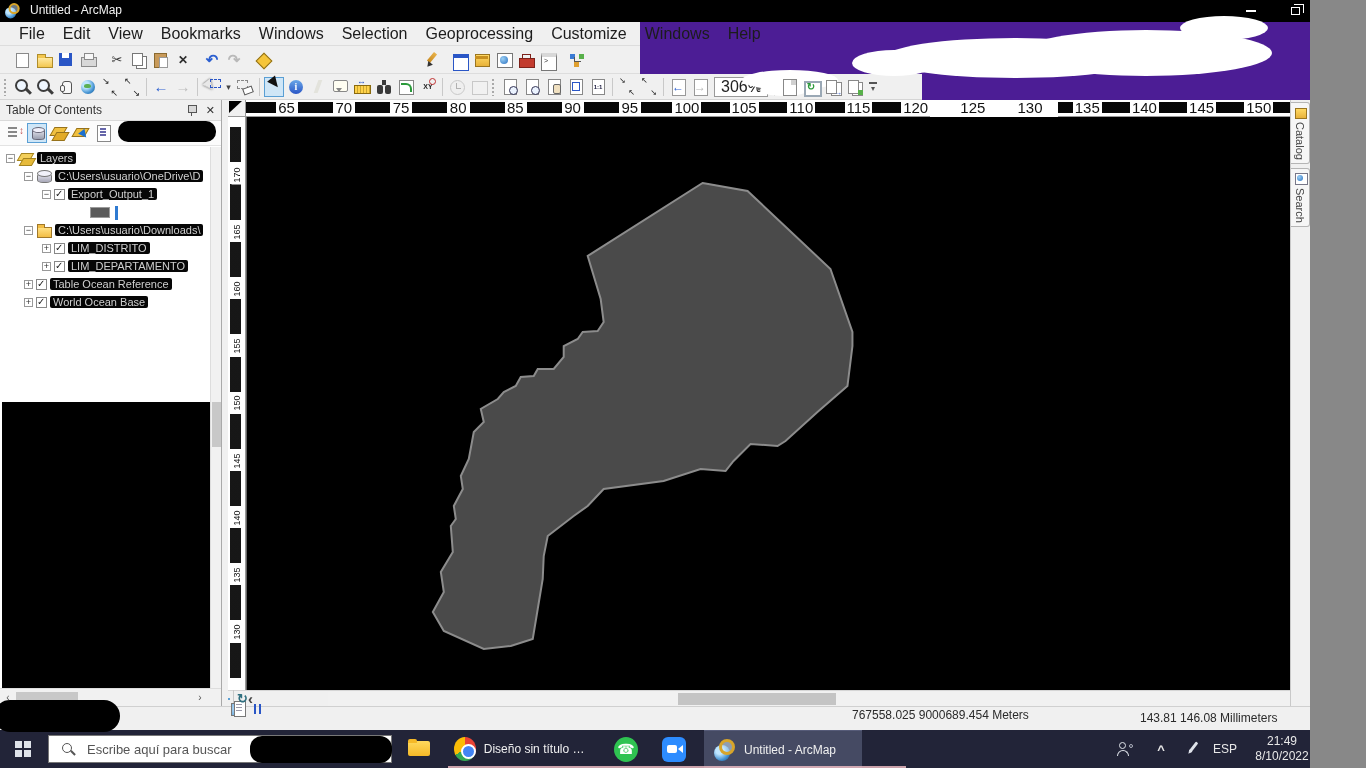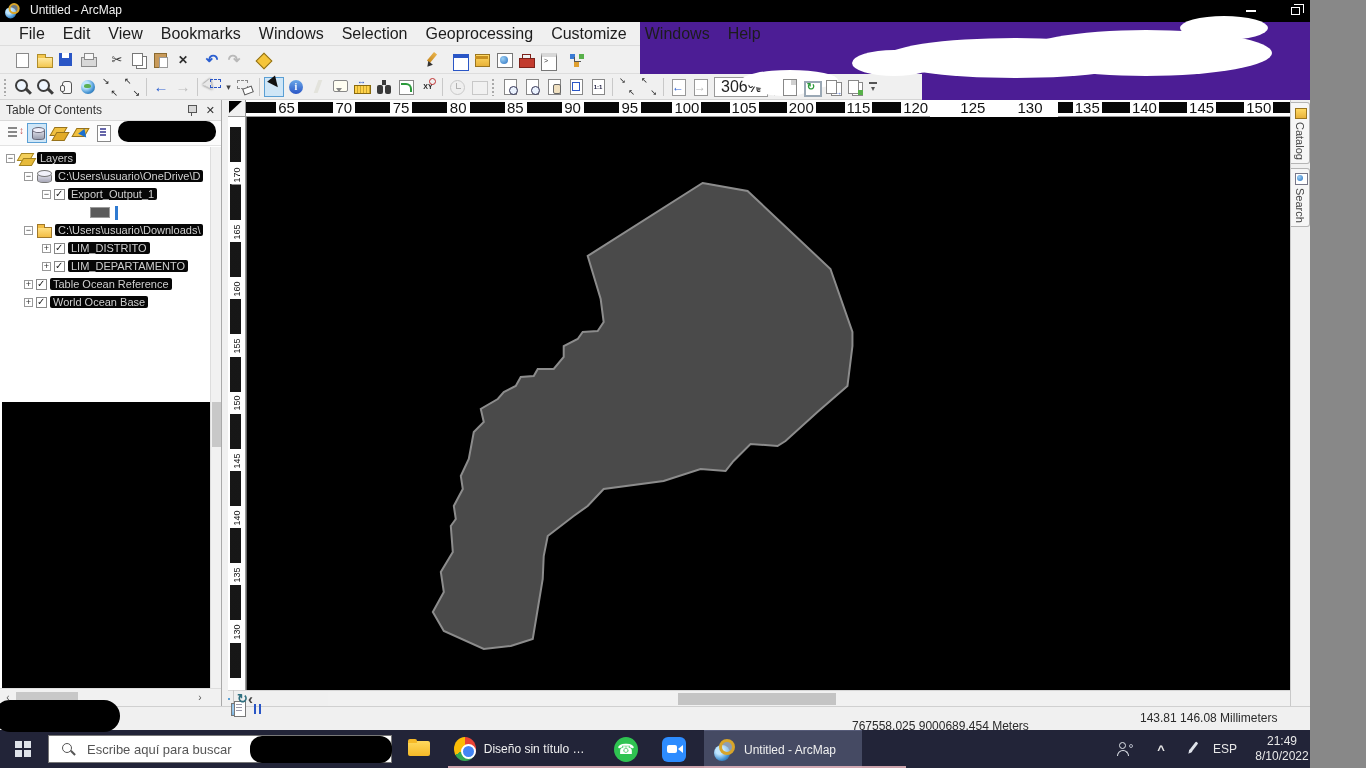--- a/index.html
+++ b/index.html
@@ -497,7 +497,7 @@
         <span class="rn" data-name="ruler-number"><b>95</b></span>
         <span class="rn" data-name="ruler-number"><b>100</b></span>
         <span class="rn" data-name="ruler-number"><b>105</b></span>
-        <span class="rn" data-name="ruler-number"><b>200</b></span>
+        <span class="rn" data-name="ruler-number"><b>110</b></span>
         <span class="rn" data-name="ruler-number"><b>115</b></span>
         <span class="rn" data-name="ruler-number"><b>120</b></span>
         <span class="rn" data-name="ruler-number"><b>125</b></span>

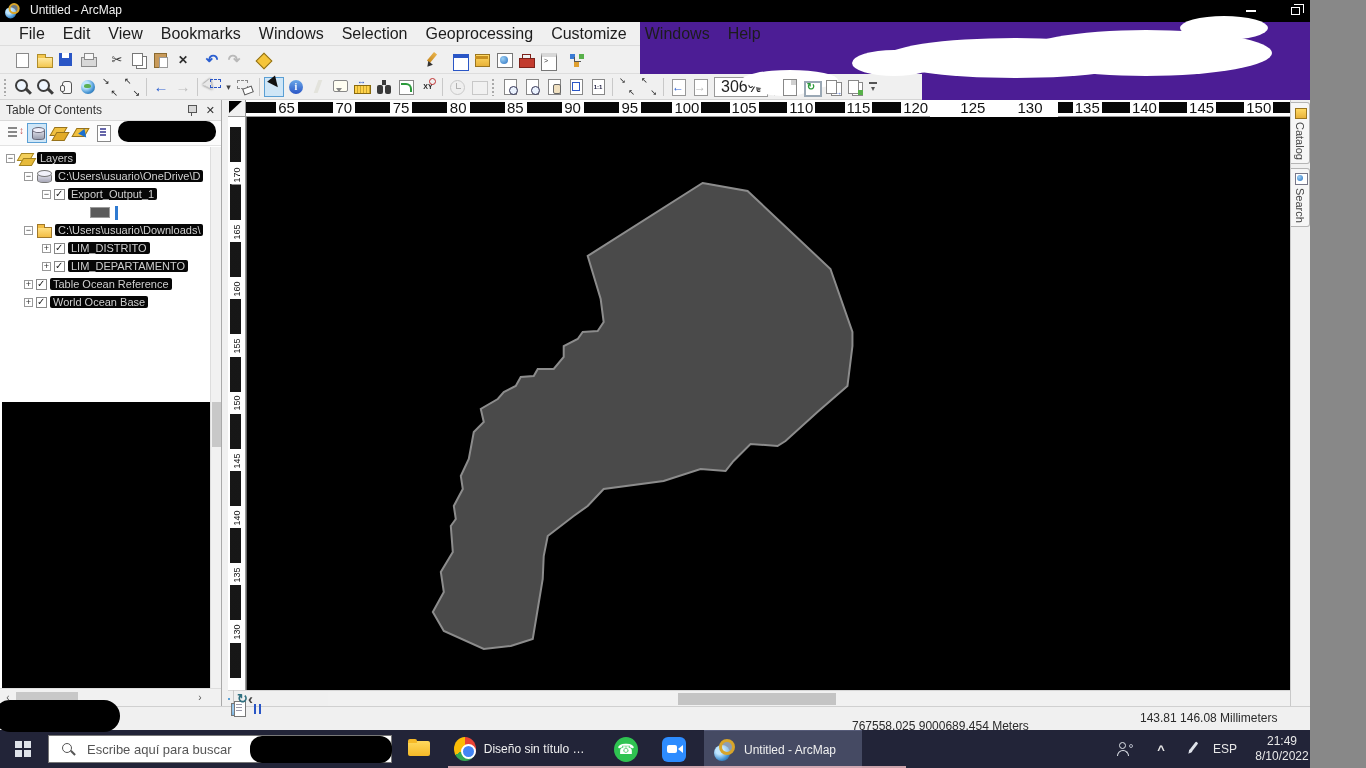--- a/index.html
+++ b/index.html
@@ -221,7 +221,7 @@
 
   
   .statusbar{position:absolute;left:0;top:706px;width:1366px;height:24px;background:#f0f0f0;border-top:1px solid #d0d0d0;font-size:12px;color:#2a2a2a;}
-  .coords{position:absolute;left:852px;top:12px;}
+  .coords{position:absolute;left:852px;top:1px;}
   .pagepos{position:absolute;left:1140px;top:4px;}
 
   

